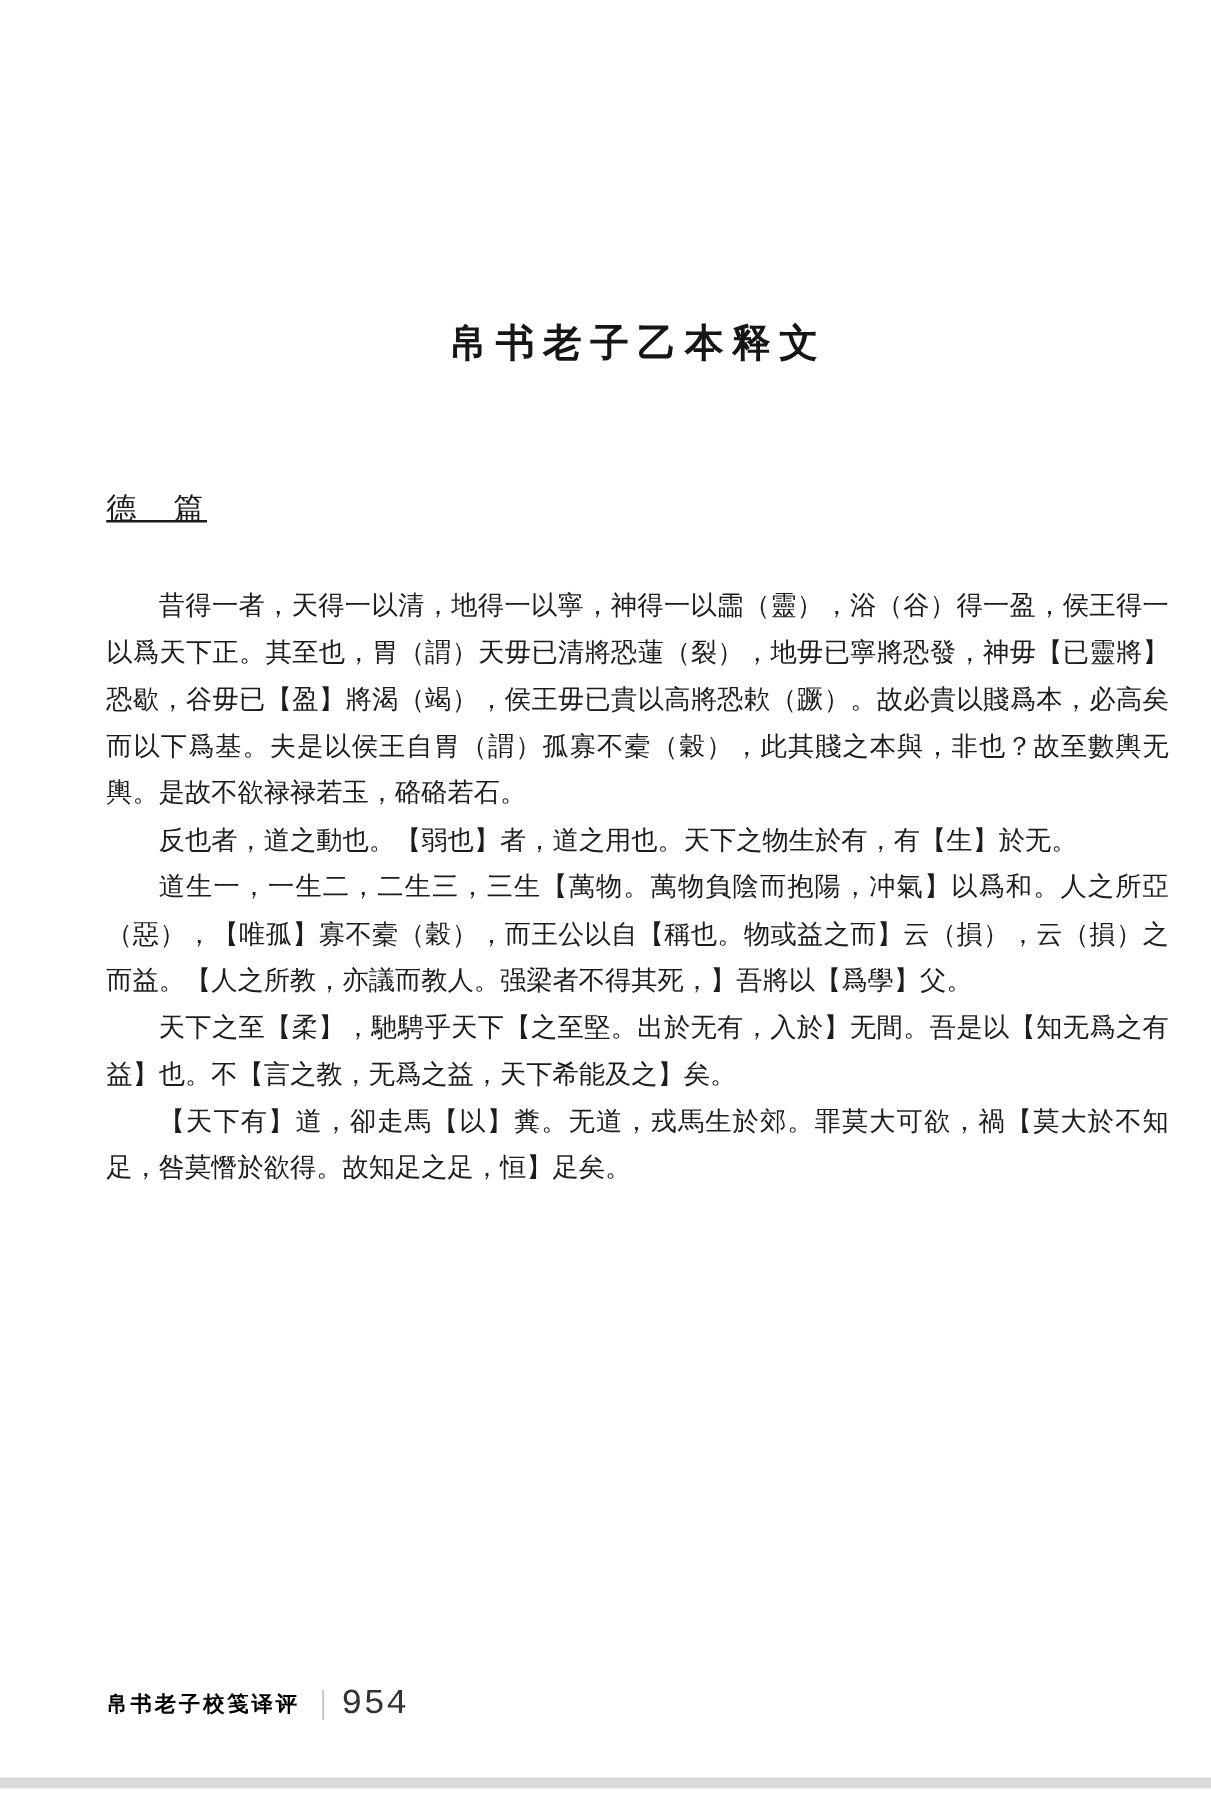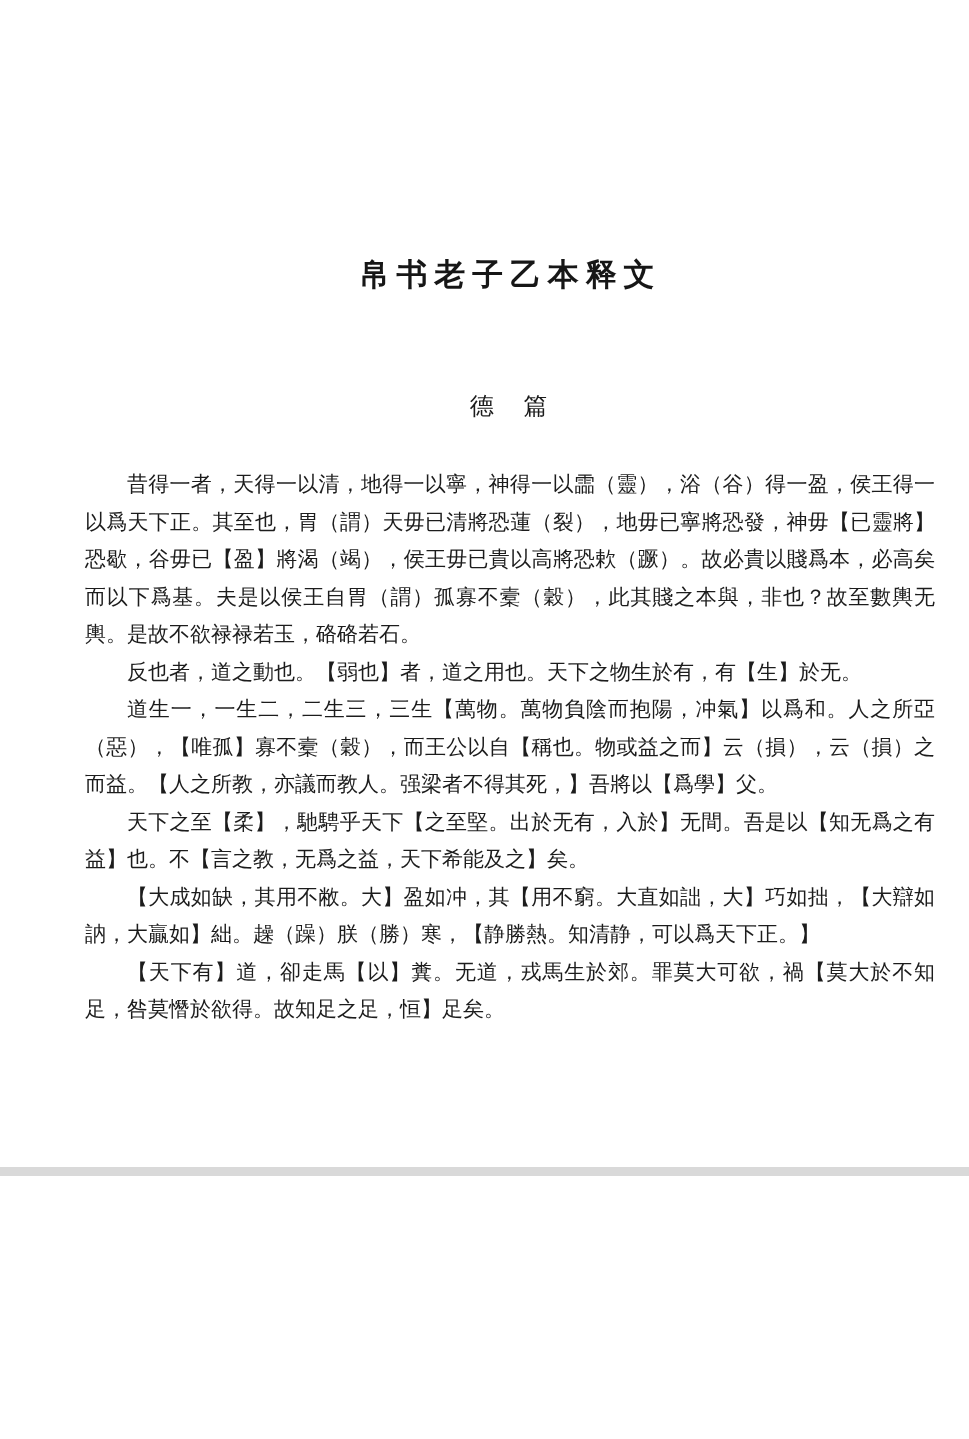--- a/index.html
+++ b/index.html
@@ -6,7 +6,7 @@
   .page {
     position: relative;
     width: 969px;
-    height: 1176px;
+    height: 1431px;
     background: #ffffff;
     overflow: hidden;
     font-family: "Liberation Serif", serif;

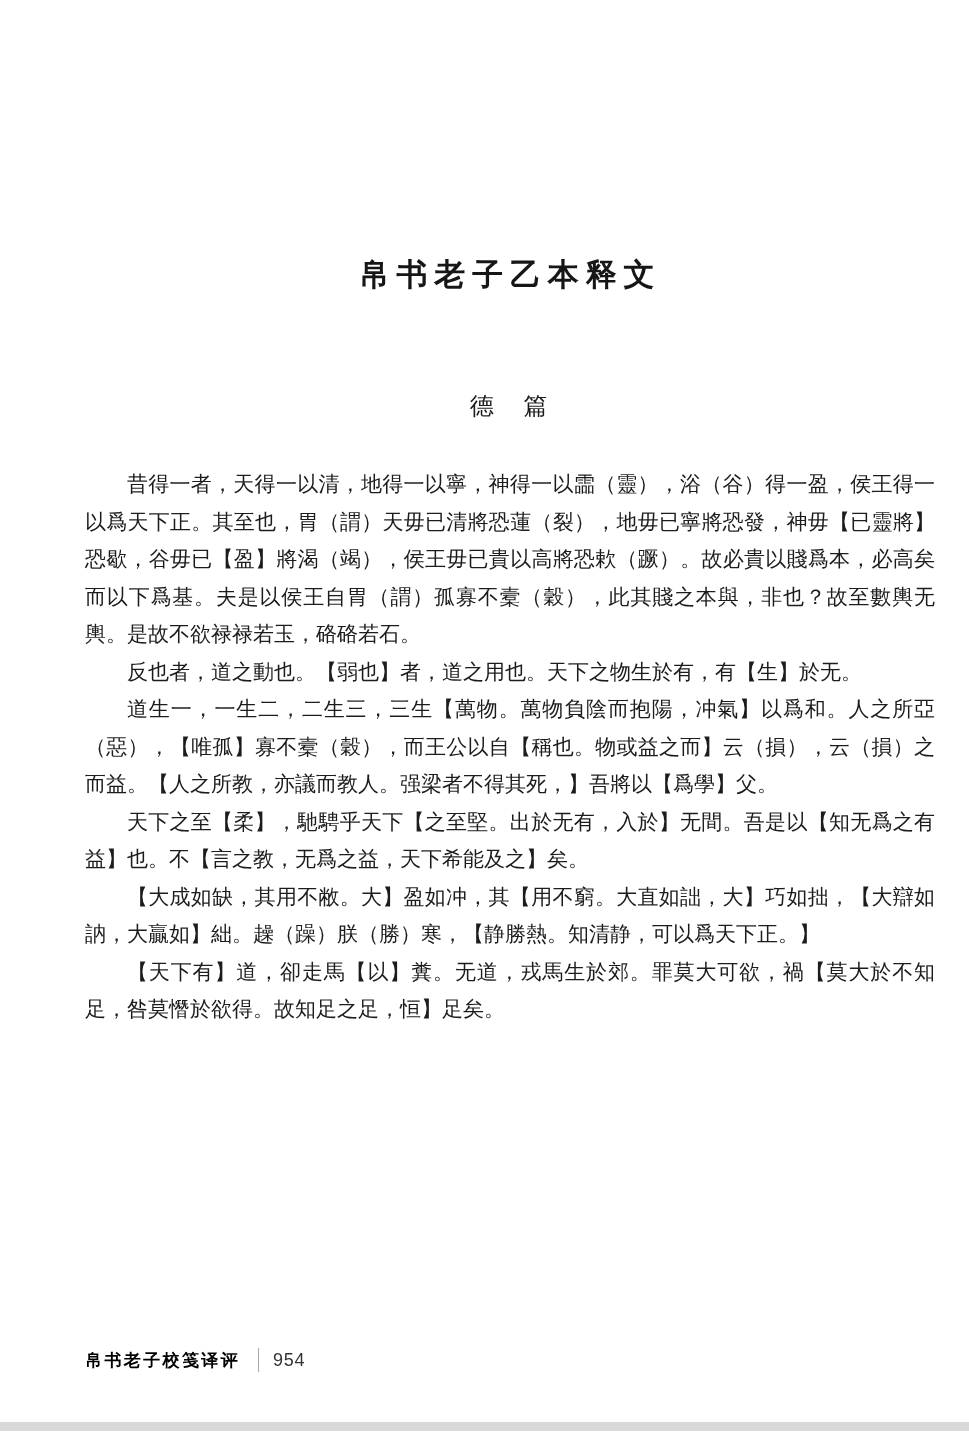--- a/index.html
+++ b/index.html
@@ -30,11 +30,12 @@
     top: 390px;
     left: 85px;
     width: 850px;
-    text-align: center;
+    text-align: left;
     font-size: 24px;
     font-weight: normal;
     letter-spacing: 0.12em;
     color: #1c1c1c;
+    text-decoration: underline;
   }
   .body-text {
     position: absolute;

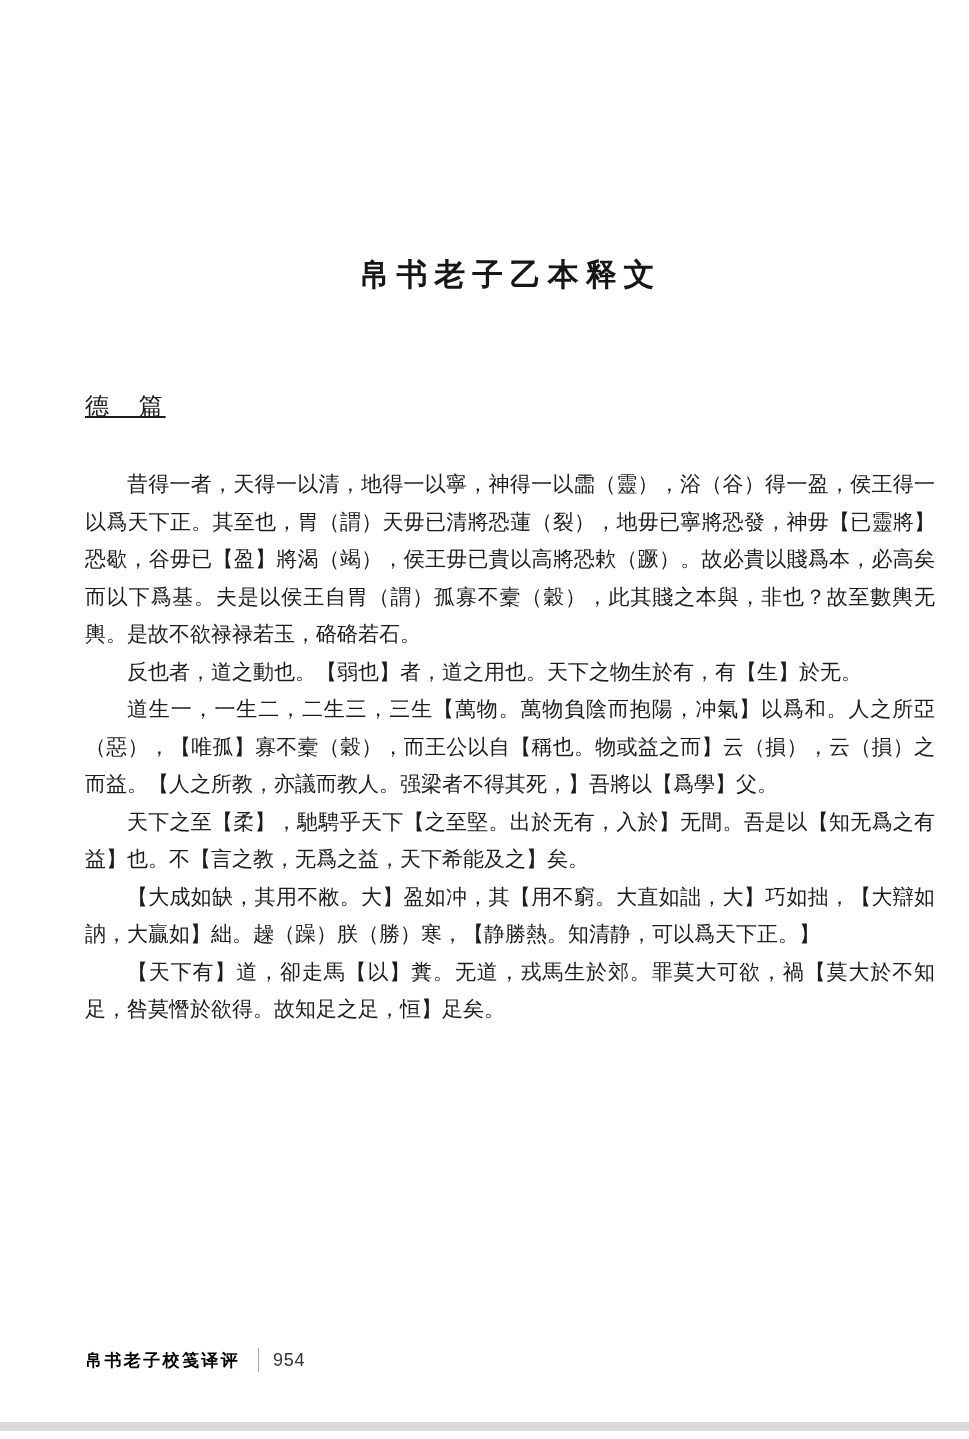--- a/index.html
+++ b/index.html
@@ -100,7 +100,6 @@
     <p>反也者，道之動也。【弱也】者，道之用也。天下之物生於有，有【生】於无。</p>
     <p>道生一，一生二，二生三，三生【萬物。萬物負陰而抱陽，冲氣】以爲和。人之所亞（惡），【唯孤】寡不槖（穀），而王公以自【稱也。物或益之而】云（損），云（損）之而益。【人之所教，亦議而教人。强梁者不得其死，】吾將以【爲學】父。</p>
     <p>天下之至【柔】，馳騁乎天下【之至堅。出於无有，入於】无間。吾是以【知无爲之有益】也。不【言之教，无爲之益，天下希能及之】矣。</p>
-    <p>【大成如缺，其用不敝。大】盈如冲，其【用不窮。大直如詘，大】巧如拙，【大辯如訥，大贏如】絀。趮（躁）朕（勝）寒，【静勝熱。知清静，可以爲天下正。】</p>
     <p>【天下有】道，卻走馬【以】糞。无道，戎馬生於郊。罪莫大可欲，禍【莫大於不知足，咎莫憯於欲得。故知足之足，恒】足矣。</p>
 
   </div>

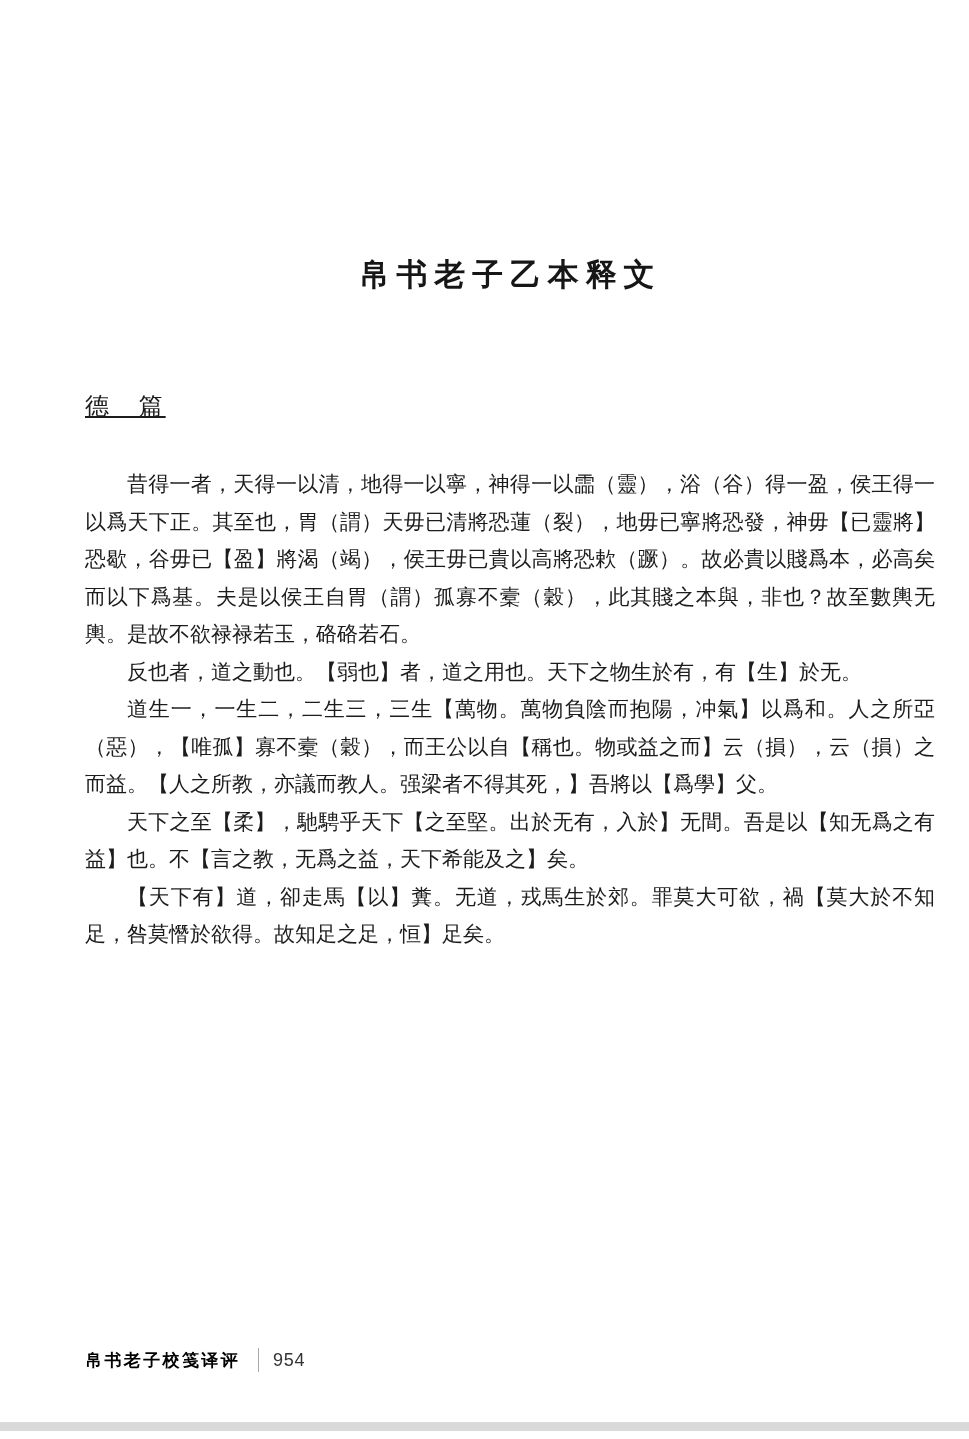--- a/index.html
+++ b/index.html
@@ -72,8 +72,8 @@
     margin: 0 14px 0 18px;
   }
   .footer-page-number {
-    font-family: Liberation Sans, sans-serif;
-    font-size: 18px;
+    font-family: Liberation Mono, monospace;
+    font-size: 28px;
     color: #333333;
     letter-spacing: 0.04em;
   }

